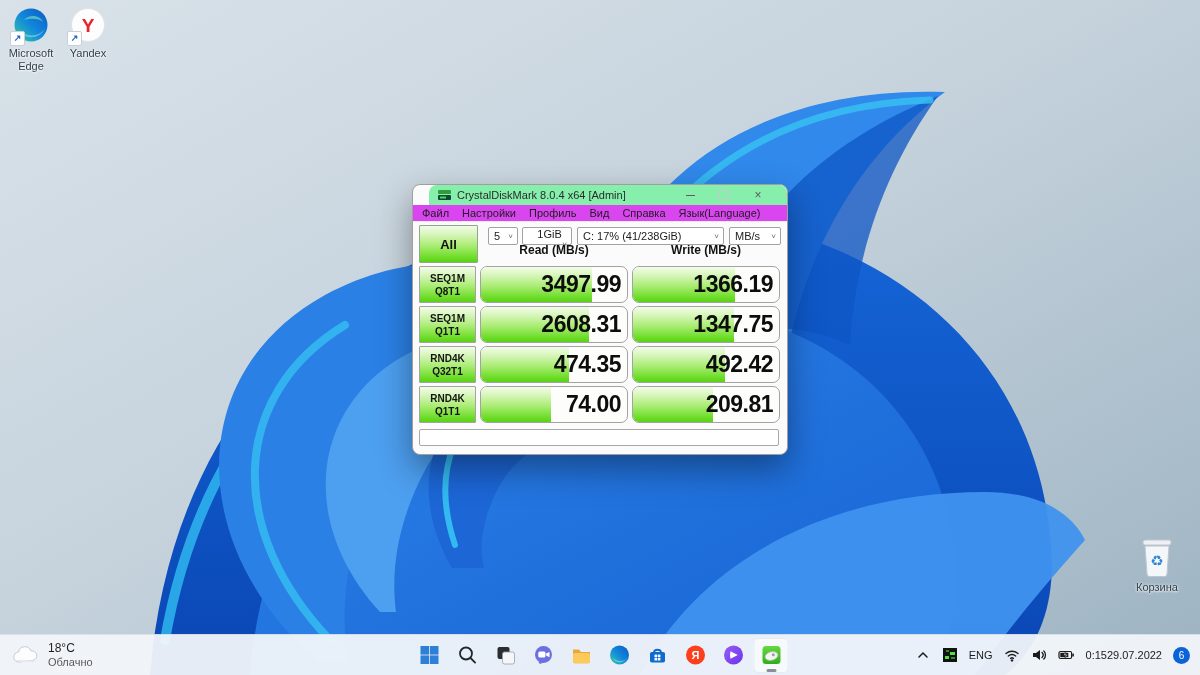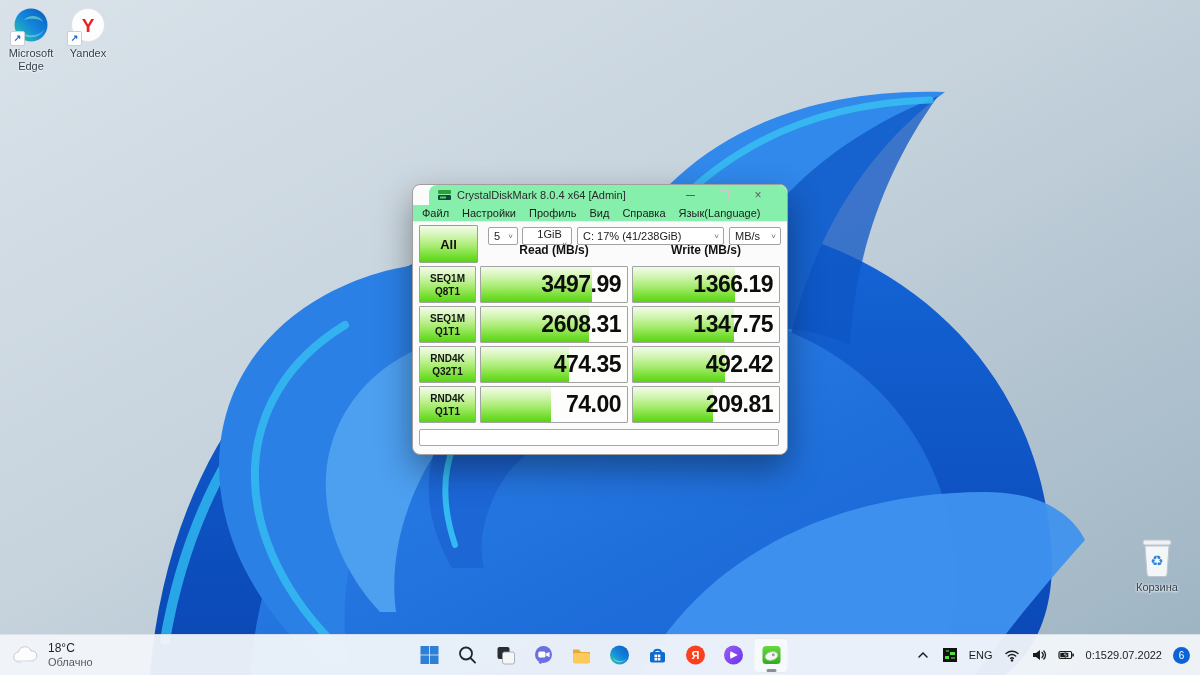--- a/index.html
+++ b/index.html
@@ -27,7 +27,7 @@
   .wbtn .mindash{width:9px;border-top:1px solid #5d5d5d;}
   .wbtn .maxbox{width:8px;height:8px;border:1px solid #c9c9c9;}
   .menubar{position:absolute;left:0;top:20px;right:0;height:16px;display:flex;align-items:center;
-    gap:13px;padding:0 9px;font-size:11px;color:#1d1d1d;border-bottom:1px solid #ededed;background:#86efac;}
+    gap:13px;padding:0 9px;font-size:11px;color:#1d1d1d;border-bottom:1px solid #ededed;background:#d946ef;}
   .menubar span{cursor:default;}
 
   .grad{background:linear-gradient(180deg,#f2fce9 0%,#d9f6be 22%,#a9ec72 55%,#6cdc27 88%,#58d313 100%);}

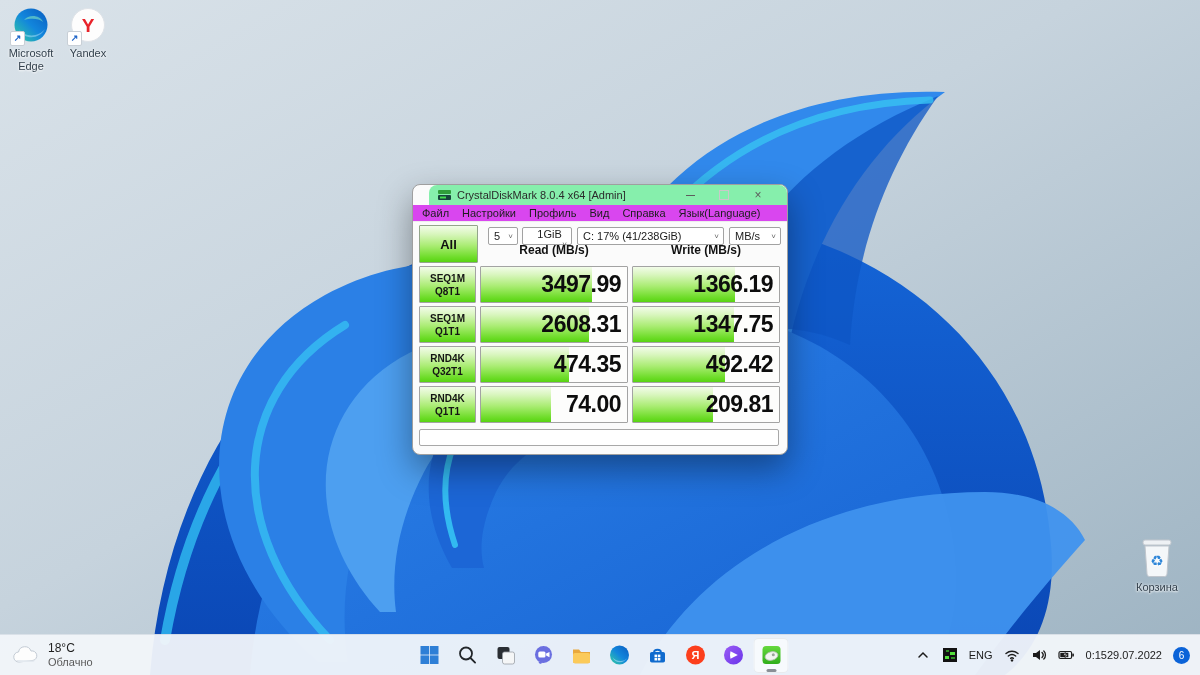--- a/index.html
+++ b/index.html
@@ -50,7 +50,7 @@
   .cell{position:absolute;height:37px;border:1px solid #a3a3a3;border-radius:1px;box-sizing:border-box;overflow:hidden;}
   .lblcell{left:6px;width:57px;display:flex;flex-direction:column;align-items:center;justify-content:center;
     font-size:10px;font-weight:bold;color:#141414;line-height:1.3;}
-  .valcell{background:#fdfdfc;}
+  .valcell{background:#fdfdfc;border-radius:7px;}
   .valcell.read{left:67px;width:148px;}
   .valcell.write{left:219px;width:148px;}
   .fill{position:absolute;left:0;top:0;bottom:0;

